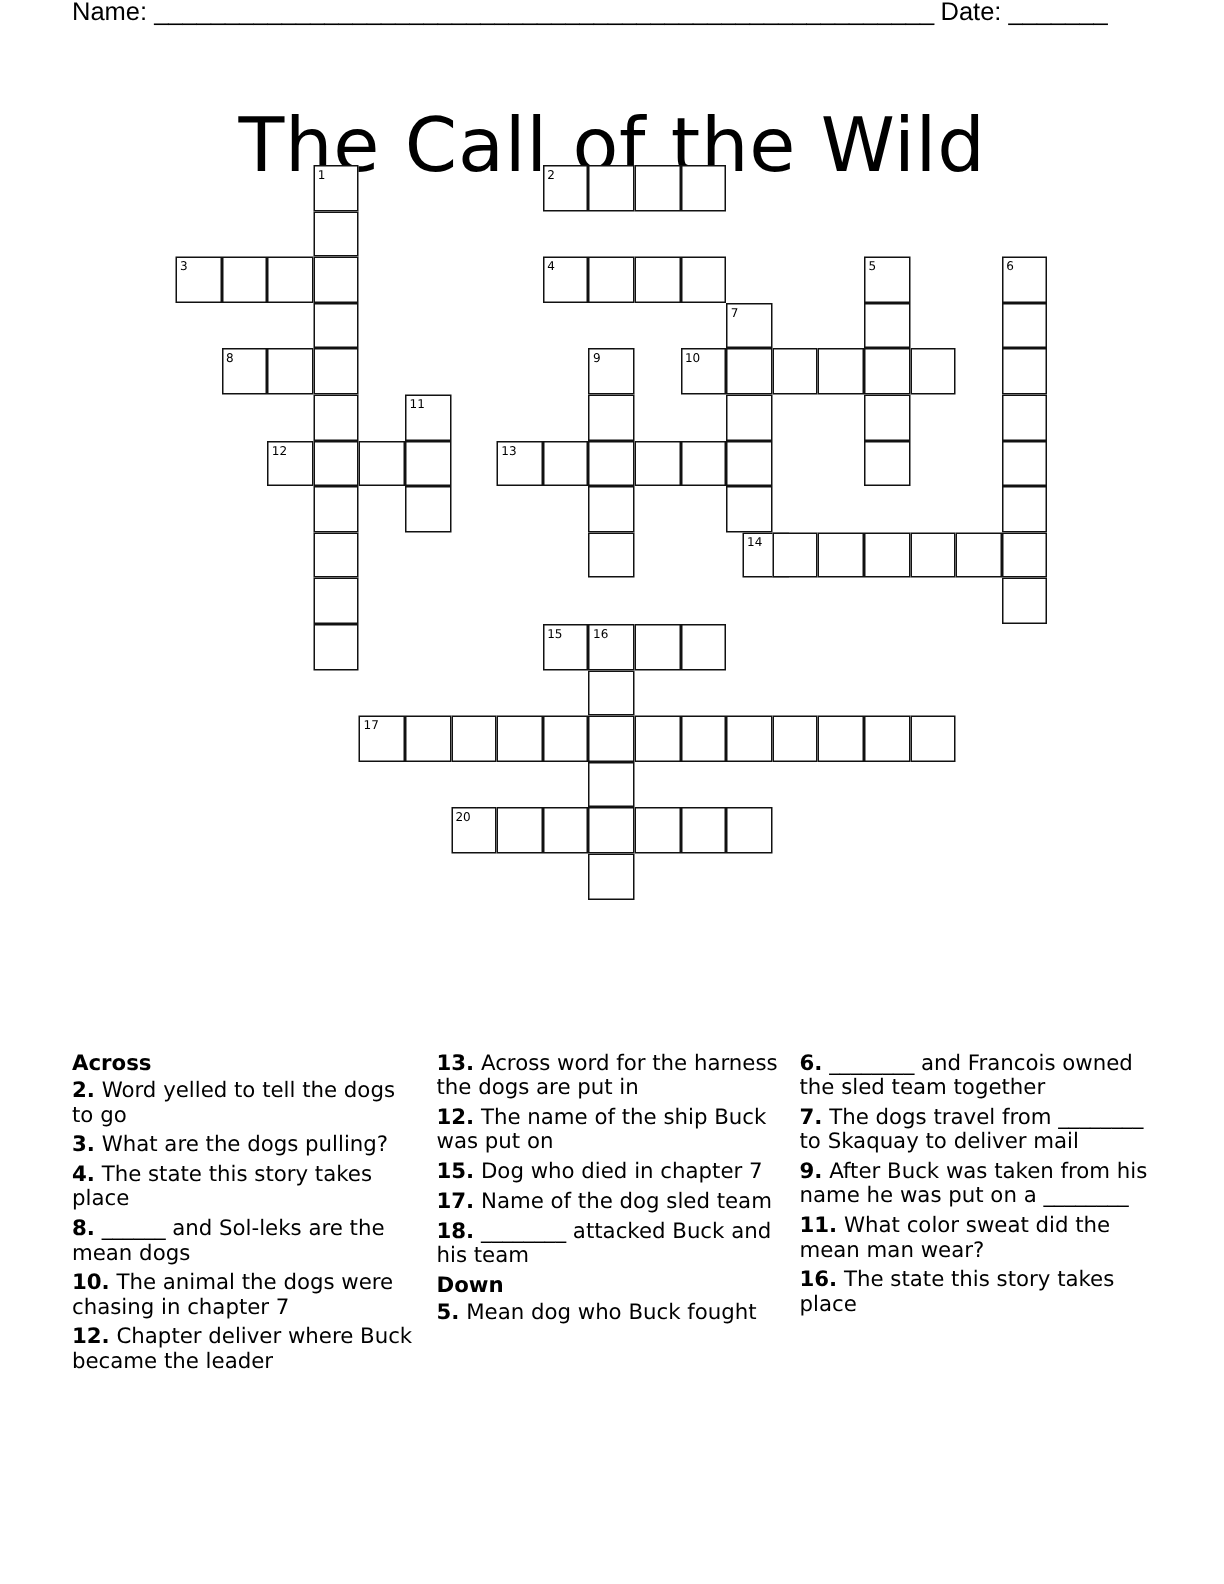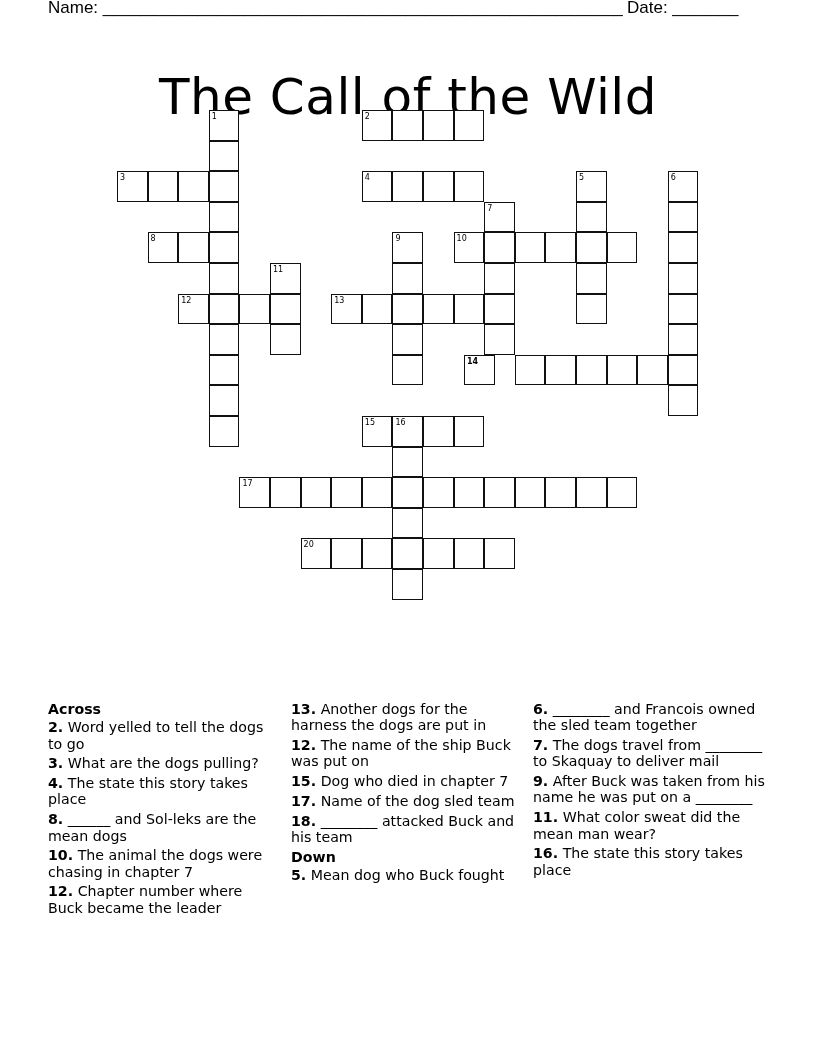--- a/index.html
+++ b/index.html
@@ -84,7 +84,7 @@
     <div class="cell" style="left: 367.2px; top: 153px;"></div>
     <div class="cell" style="left: 367.2px; top: 183.6px;"></div>
     <div class="cell" style="left: 367.2px; top: 214.2px;"></div>
-    <div class="cell" style="left: 347px; top: 244.8px; font-weight: bold;">
+    <div class="cell" style="left: 378px; top: 244.8px;">
       <span class="num">14</span>
     </div>
     <div class="cell" style="left: 30.6px; top: 122.4px;">

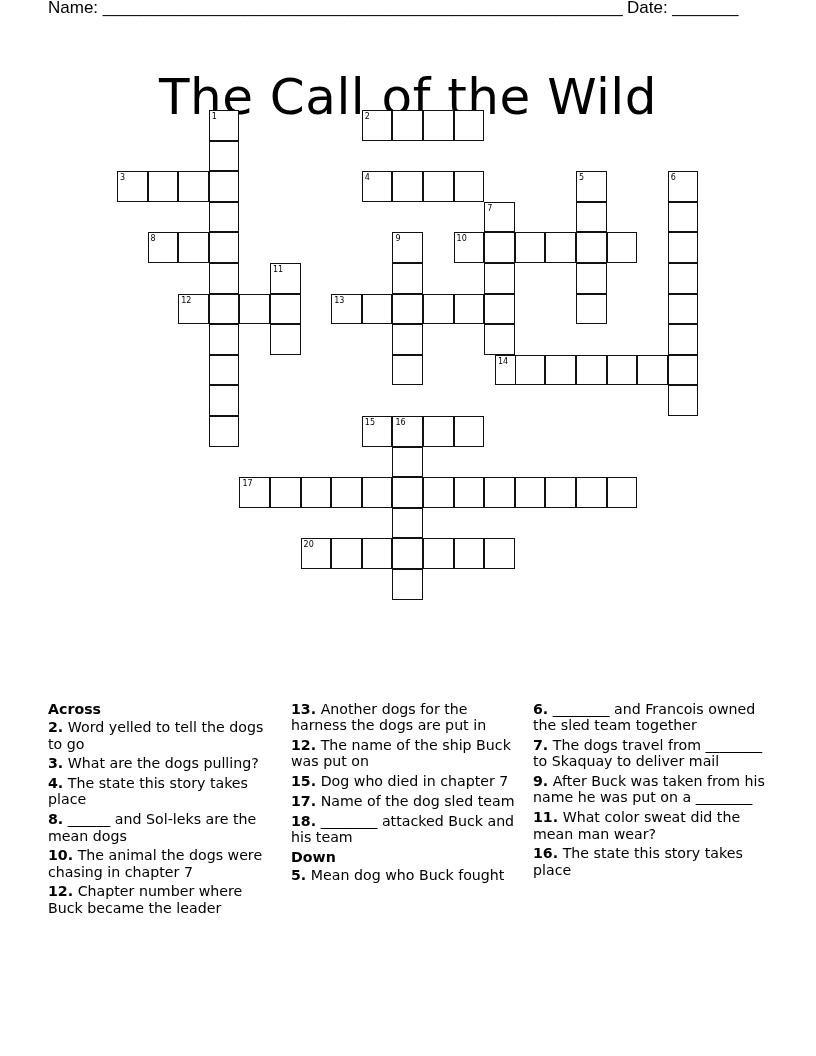--- a/index.html
+++ b/index.html
@@ -172,7 +172,7 @@
 </div>
 
 <div class="clues col2">
-  <div class="clue"><b>13.</b> <span>Another dogs for the harness the dogs are put in</span></div>
+  <div class="clue"><b>13.</b> <span>Across word for the harness the dogs are put in</span></div>
   <div class="clue"><b>12.</b> <span>The name of the ship Buck was put on</span></div>
   <div class="clue"><b>15.</b> <span>Dog who died in chapter 7</span></div>
   <div class="clue"><b>17.</b> <span>Name of the dog sled team</span></div>

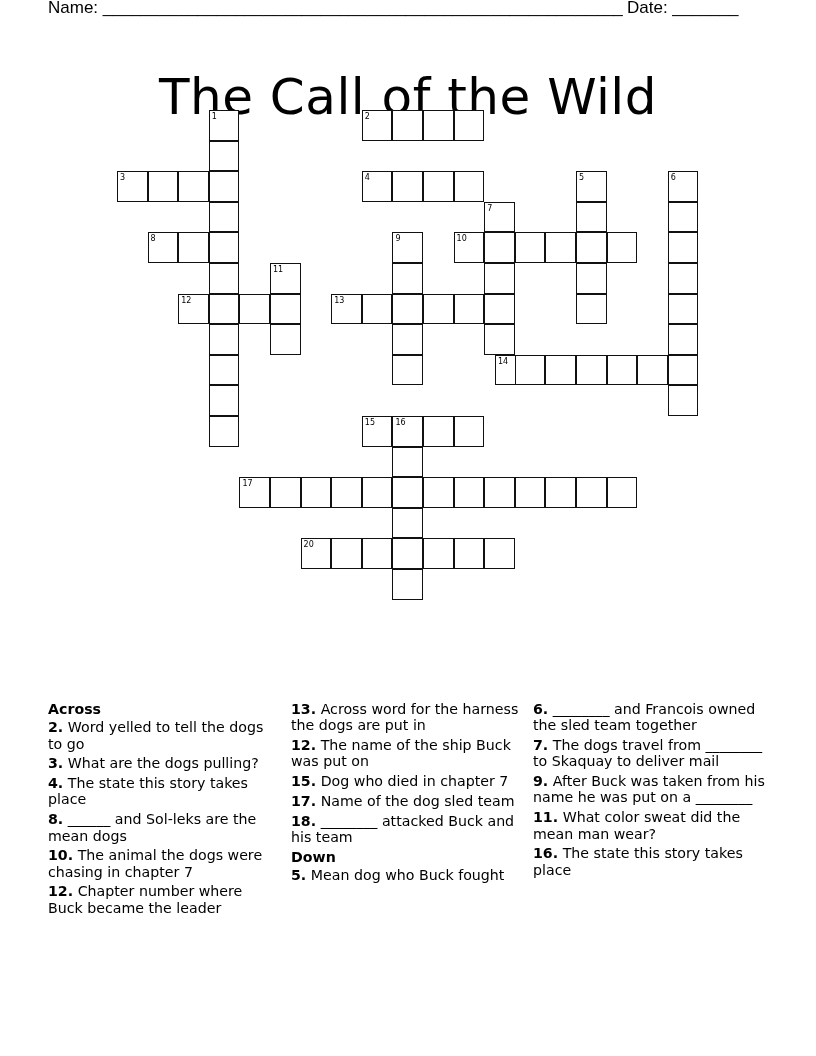--- a/index.html
+++ b/index.html
@@ -168,7 +168,7 @@
   <div class="clue"><b>4.</b> <span>The state this story takes place</span></div>
   <div class="clue"><b>8.</b> <span>______ and Sol-leks are the mean dogs</span></div>
   <div class="clue"><b>10.</b> <span>The animal the dogs were chasing in chapter 7</span></div>
-  <div class="clue"><b>12.</b> <span>Chapter number where Buck became the leader</span></div>
+  <div class="clue"><b>12.</b> <span>Chapter deliver where Buck became the leader</span></div>
 </div>
 
 <div class="clues col2">

